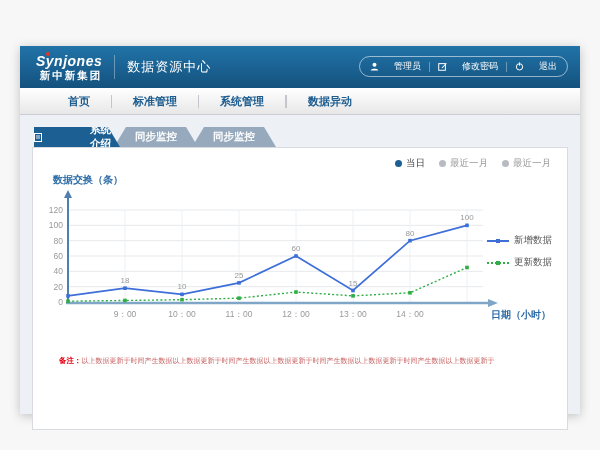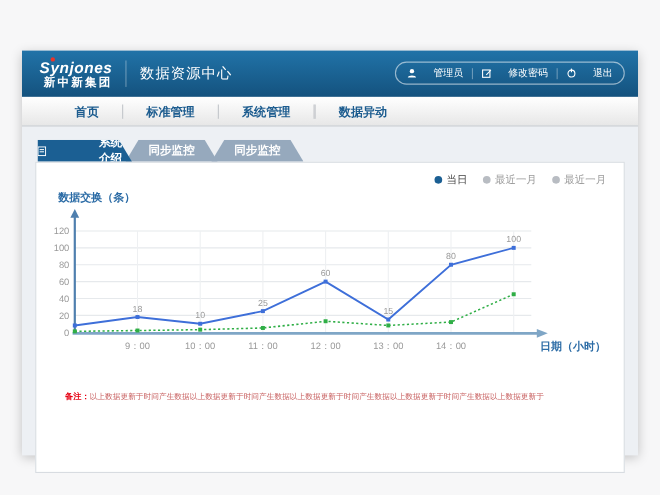--- a/index.html
+++ b/index.html
@@ -220,6 +220,20 @@
             <rect x="422.2" y="77.7" width="3.6" height="3.6" fill="#2fae46"></rect>
           </svg>
 
+        <div class="legend">
+          <div class="legend-item">
+            <span class="legend-line" id="ls0" style="border-top-color: rgb(62, 111, 217); border-top-style: solid;">
+                <i style="background: rgb(62, 111, 217);"></i>
+              </span>
+            <span class="legend-label">新增数据</span>
+          </div>
+          <div class="legend-item">
+            <span class="legend-line" id="ls1" style="border-top-color: rgb(47, 174, 70); border-top-style: dotted;">
+                <i style="background: rgb(47, 174, 70);"></i>
+              </span>
+            <span class="legend-label">更新数据</span>
+          </div>
+        </div>
 
         <div class="note">
           <b>备注：</b><span>以上数据更新于时间产生数据以上数据更新于时间产生数据以上数据更新于时间产生数据以上数据更新于时间产生数据以上数据更新于</span>

